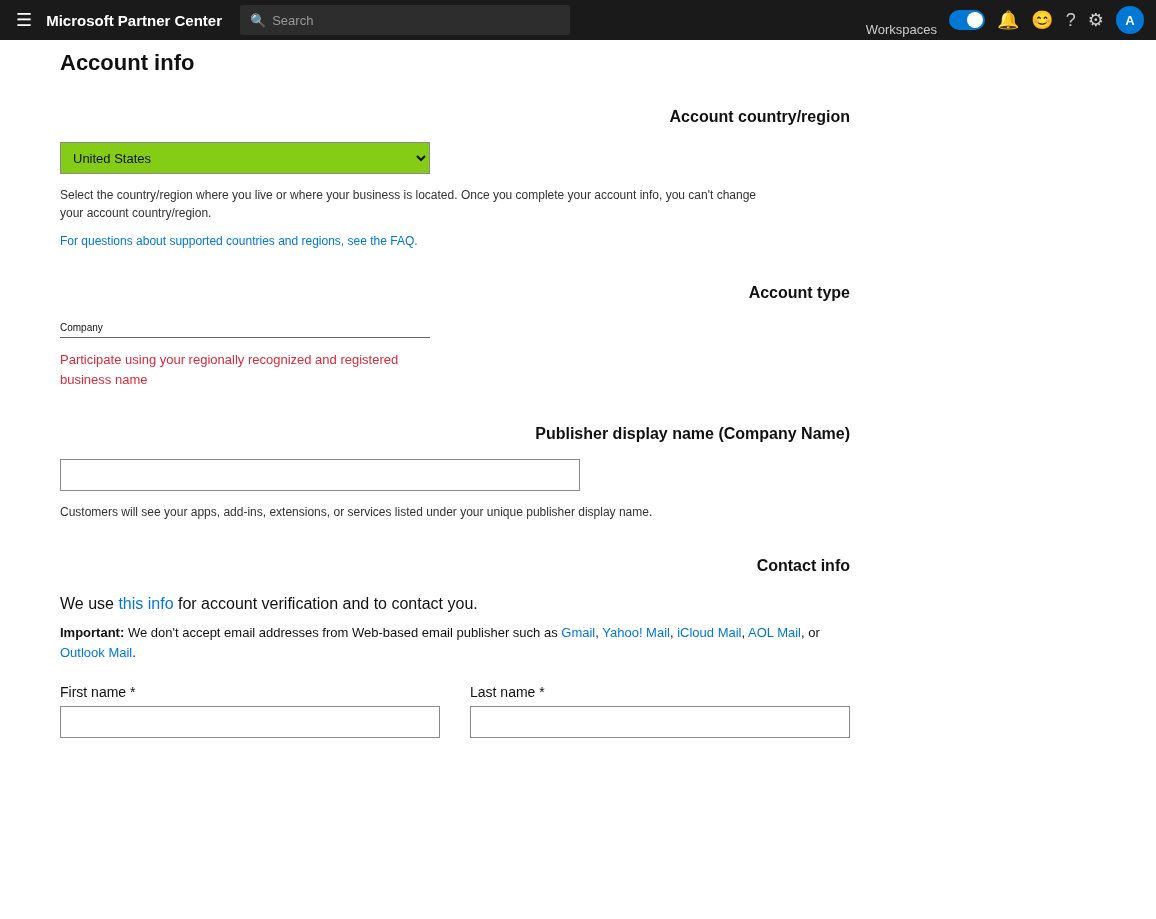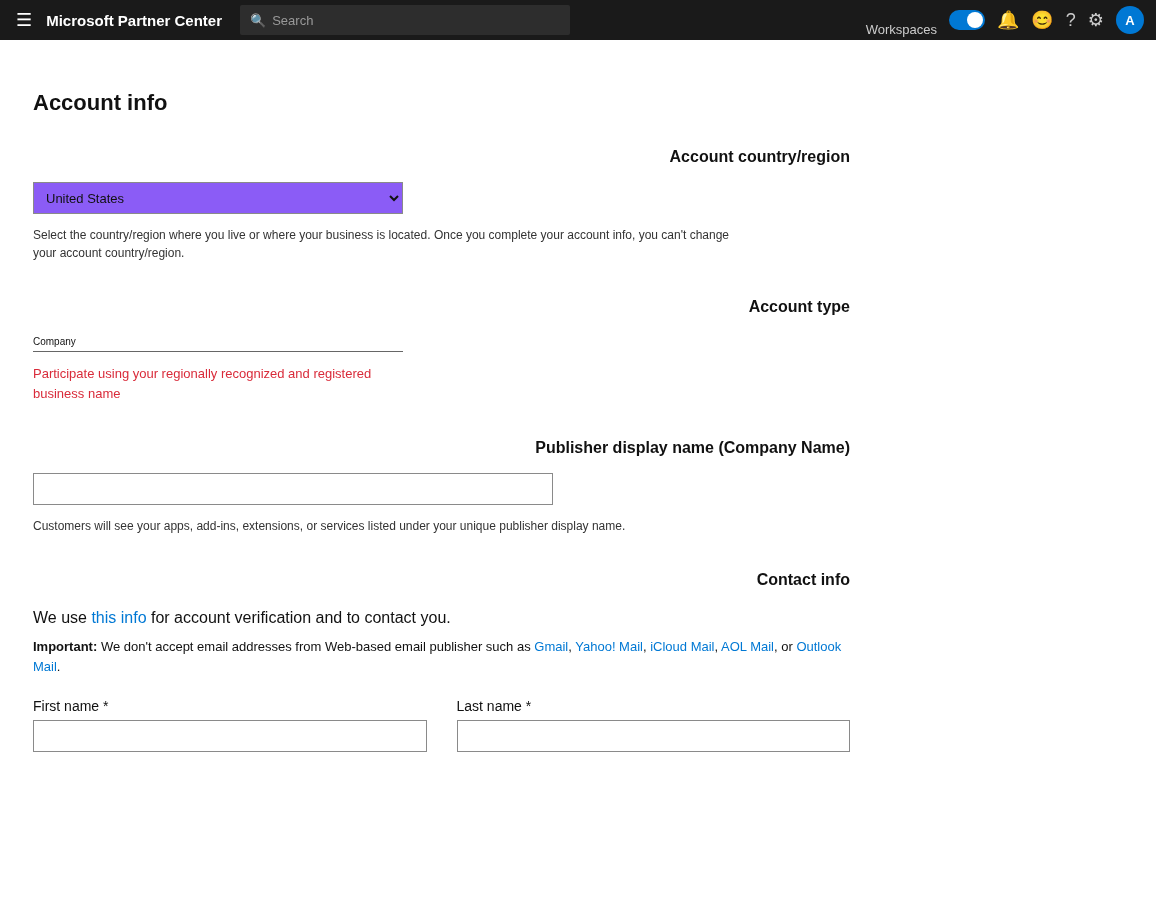--- a/index.html
+++ b/index.html
@@ -100,8 +100,7 @@
 
     
     .main-content {
-      margin-top: 40px;
-      padding: 50px 50px 80px 33px;
+      padding: 50px 50px 80px 60px;
       max-width: 900px;
     }
 

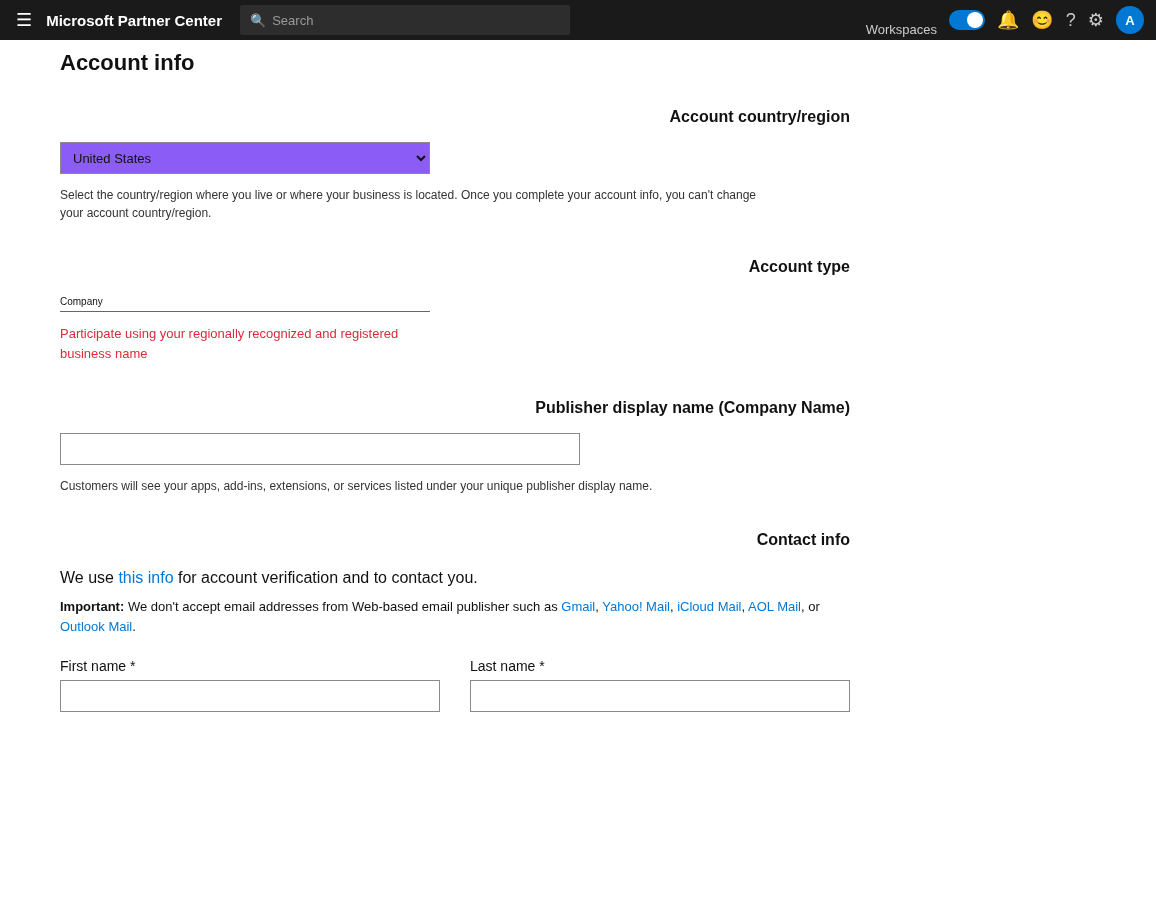--- a/index.html
+++ b/index.html
@@ -134,7 +134,7 @@
       padding: 4px 8px;
       font-size: 13px;
       color: #111;
-      background: #8b5cf6;
+      background: #84cc16;
       appearance: auto;
       cursor: pointer;
       outline: none;

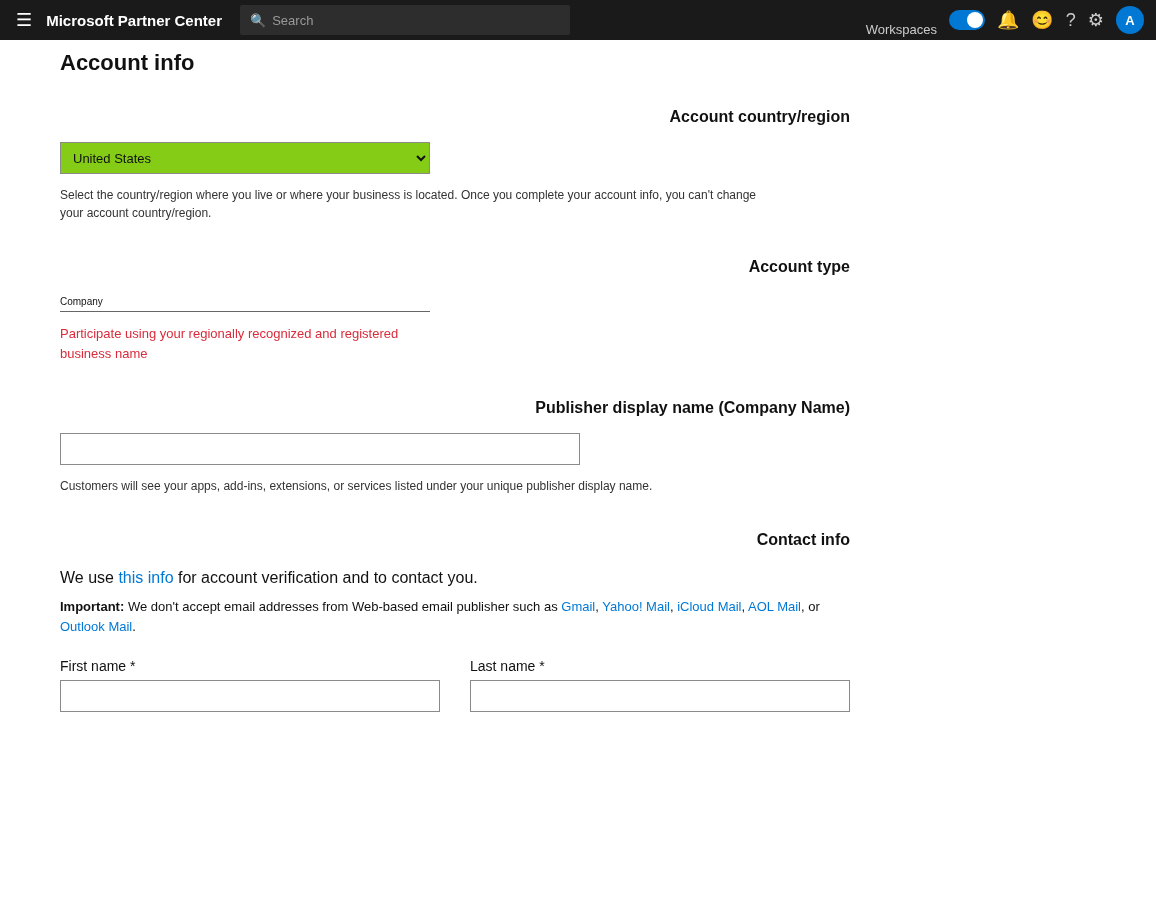--- a/index.html
+++ b/index.html
@@ -271,6 +271,9 @@
     <div class="hint-text">
       <span>Select the country/region where you live or where your business is located. Once you complete your account info, you can't change your account country/region.</span>
     </div>
+    <a class="faq-link">
+      <span>For questions about supported countries and regions, see the FAQ.</span>
+    </a>
   </div>
 
   <div class="section">

